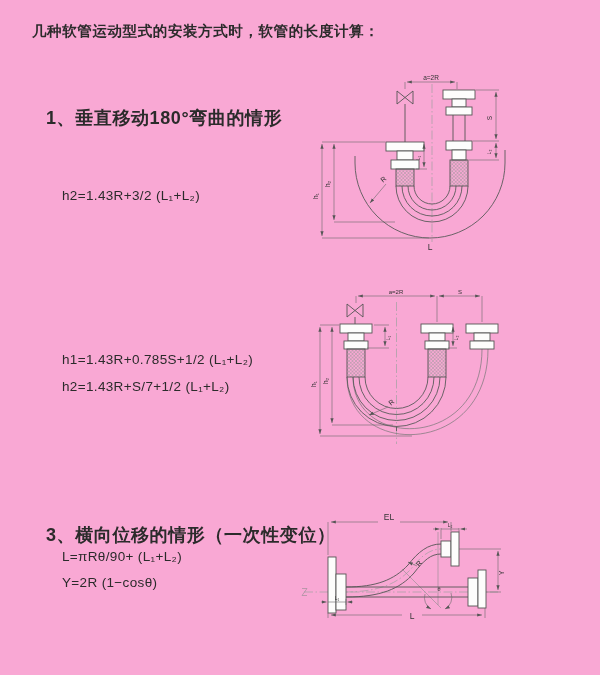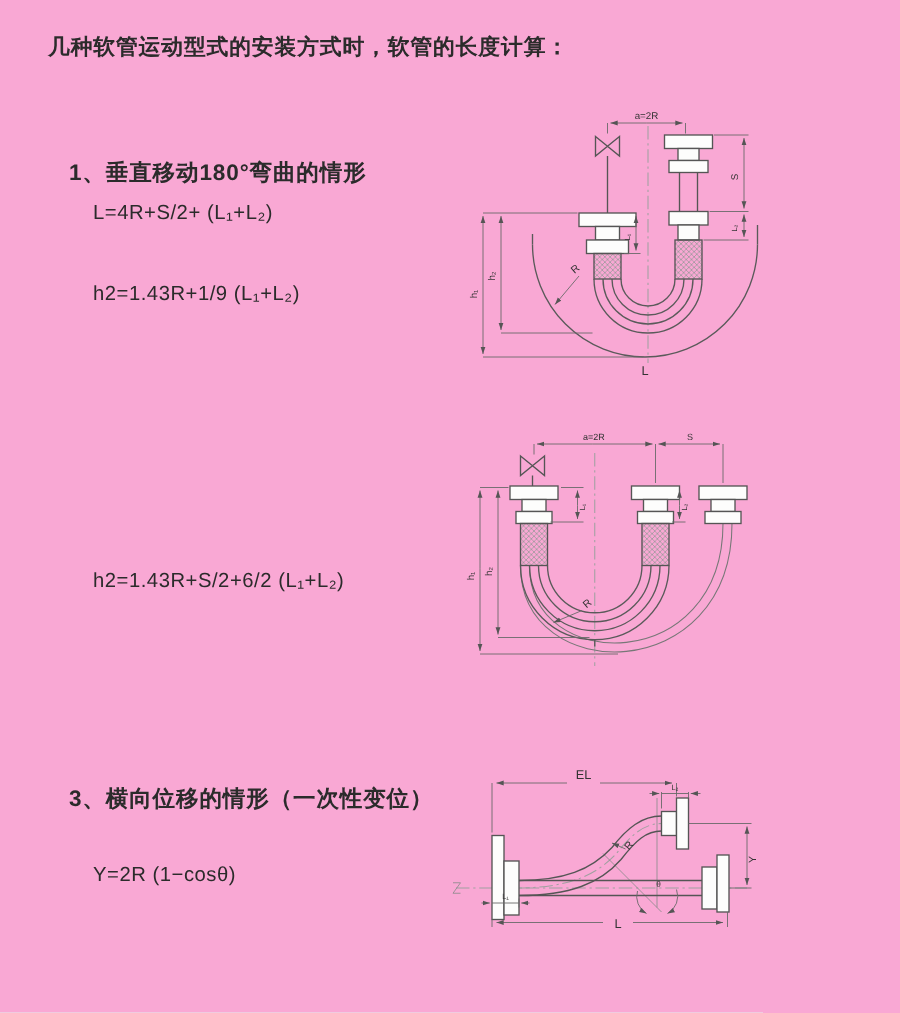--- a/index.html
+++ b/index.html
@@ -14,7 +14,7 @@
     font-size:14.5px;font-weight:600;letter-spacing:.6px;white-space:nowrap;
   }
   .sec-head{
-    position:absolute;font-size:15px;font-weight:600;letter-spacing:.6px;white-space:nowrap;
+    position:absolute;font-size:18px;font-weight:600;letter-spacing:.6px;white-space:nowrap;
   }
   .formula{
     position:absolute;font-size:13.5px;font-weight:500;letter-spacing:.35px;white-space:nowrap;

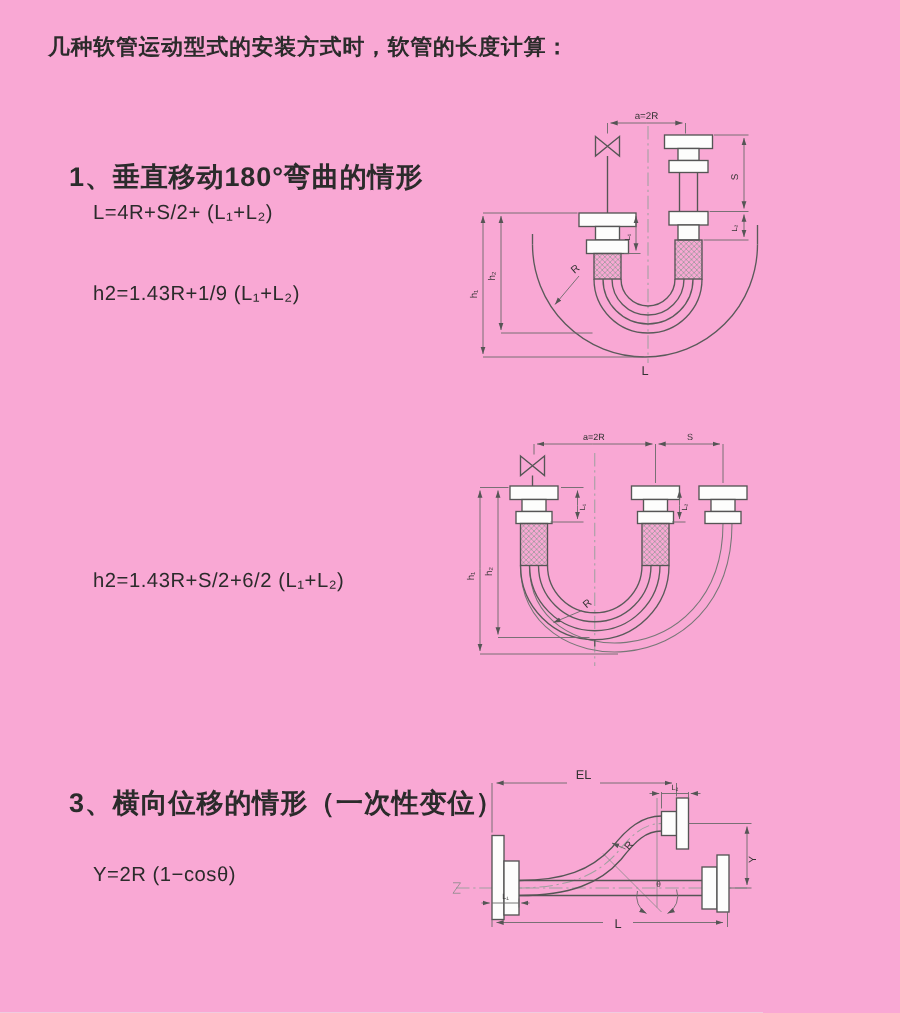--- a/index.html
+++ b/index.html
@@ -33,7 +33,6 @@
   <div class="title">几种软管运动型式的安装方式时，软管的长度计算：</div>
 
   <div class="sec-head" style="left:46px;top:106px">1、垂直移动180°弯曲的情形</div>
-  <div class="formula" style="left:62px;top:134px">L=4R+S/2+ (L₁+L₂)</div>
   <div class="formula" style="left:62px;top:188px">h2=1.43R+1/9 (L₁+L₂)</div>
 
   <svg class="diag" style="left:300px;top:68px" width="292" height="190" viewBox="0 0 292 190">

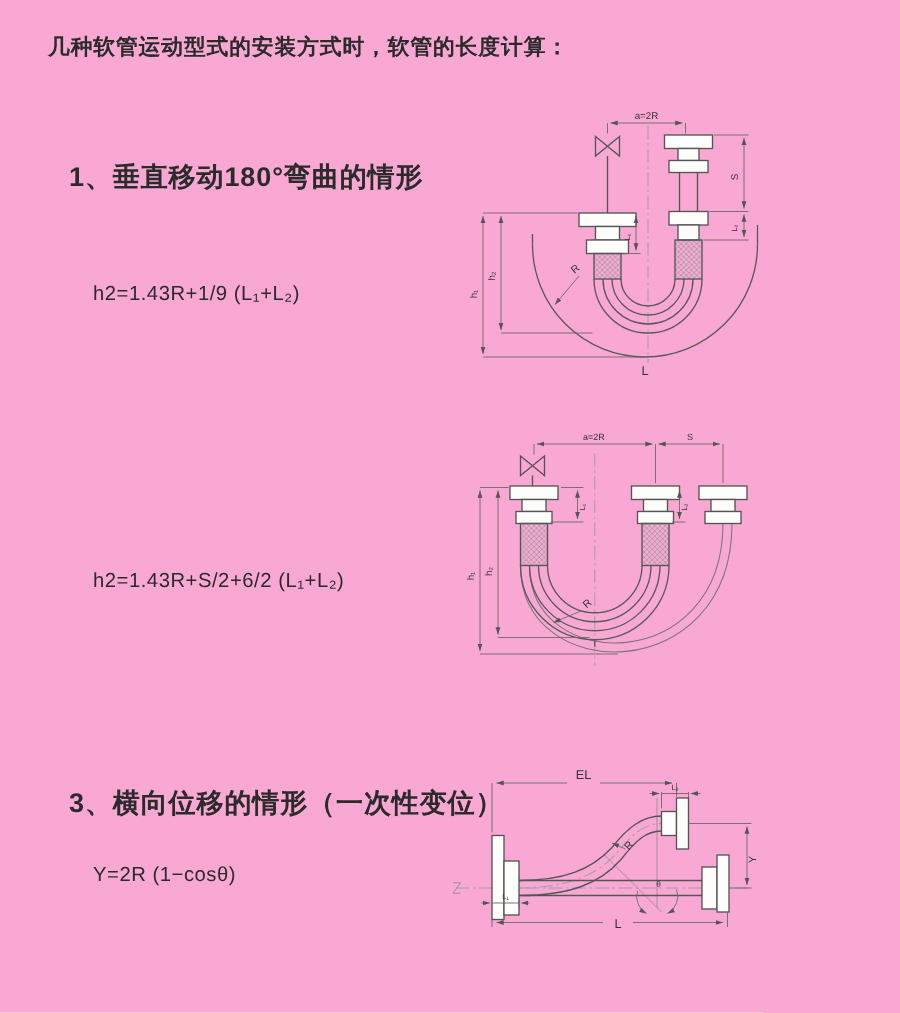--- a/index.html
+++ b/index.html
@@ -33,7 +33,7 @@
   <div class="title">几种软管运动型式的安装方式时，软管的长度计算：</div>
 
   <div class="sec-head" style="left:46px;top:106px">1、垂直移动180°弯曲的情形</div>
-  <div class="formula" style="left:62px;top:188px">h2=1.43R+1/9 (L₁+L₂)</div>
+  <div class="formula" style="left:62px;top:188px">h2=1.43R+3/2 (L₁+L₂)</div>
 
   <svg class="diag" style="left:300px;top:68px" width="292" height="190" viewBox="0 0 292 190">
     <defs>

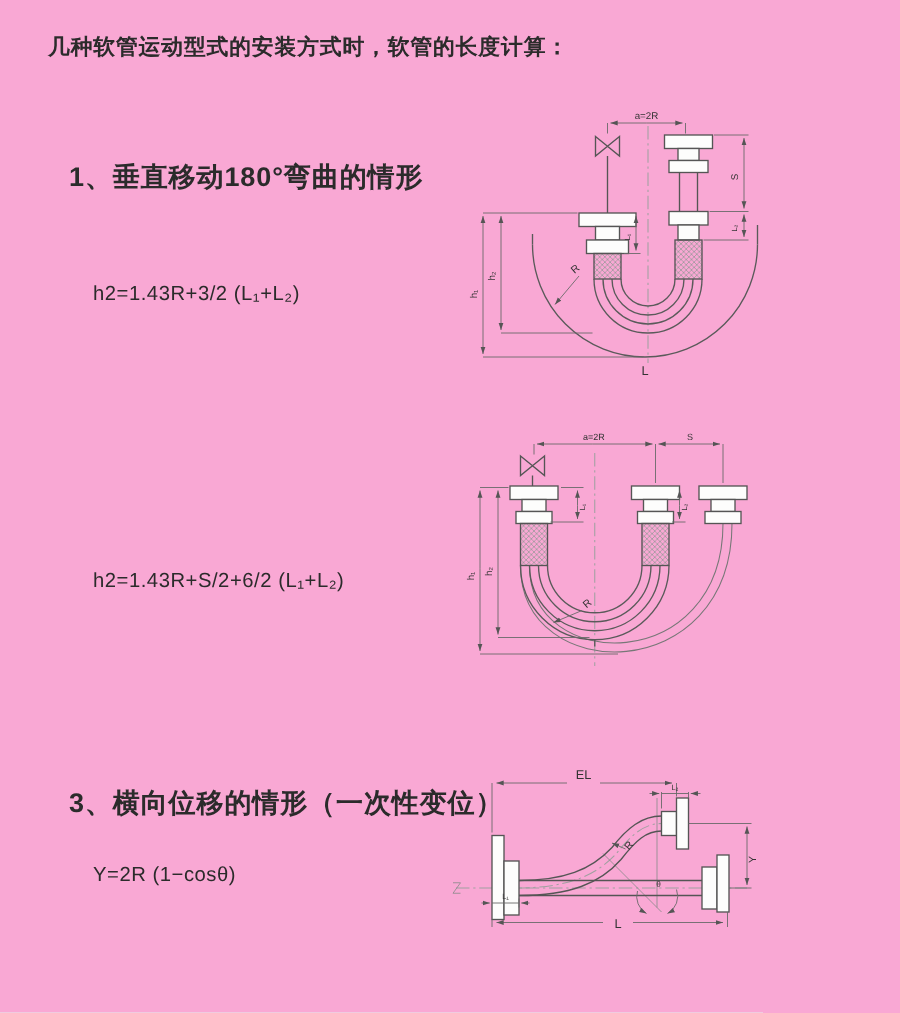--- a/index.html
+++ b/index.html
@@ -107,6 +107,7 @@
     <text x="130" y="182" font-size="8.5" text-anchor="middle">L</text>
   </svg>
 
+  <div class="formula" style="left:62px;top:352px">h1=1.43R+0.785S+1/2 (L₁+L₂)</div>
   <div class="formula" style="left:62px;top:379px">h2=1.43R+S/2+6/2 (L₁+L₂)</div>
 
   <svg class="diag" style="left:300px;top:284px" width="292" height="180" viewBox="0 0 292 180">

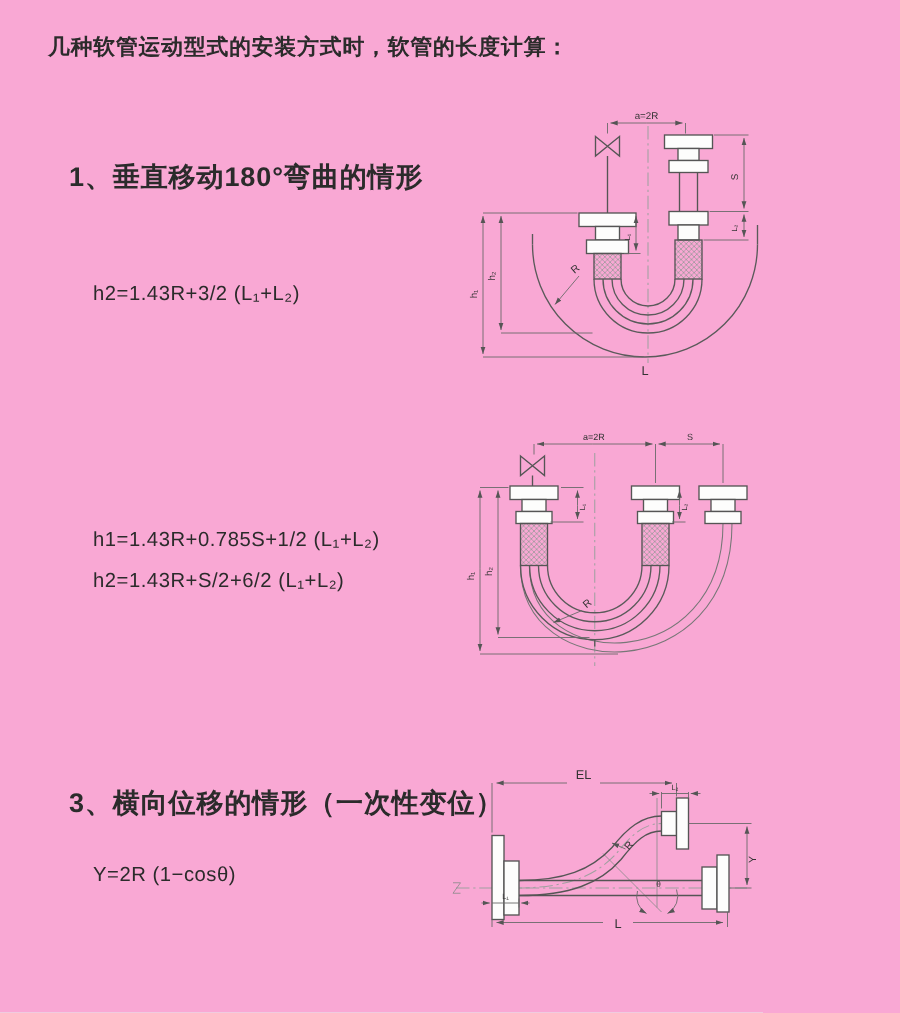--- a/index.html
+++ b/index.html
@@ -108,7 +108,7 @@
   </svg>
 
   <div class="formula" style="left:62px;top:352px">h1=1.43R+0.785S+1/2 (L₁+L₂)</div>
-  <div class="formula" style="left:62px;top:379px">h2=1.43R+S/2+6/2 (L₁+L₂)</div>
+  <div class="formula" style="left:62px;top:379px">h2=1.43R+S/7+1/2 (L₁+L₂)</div>
 
   <svg class="diag" style="left:300px;top:284px" width="292" height="180" viewBox="0 0 292 180">
     <defs>

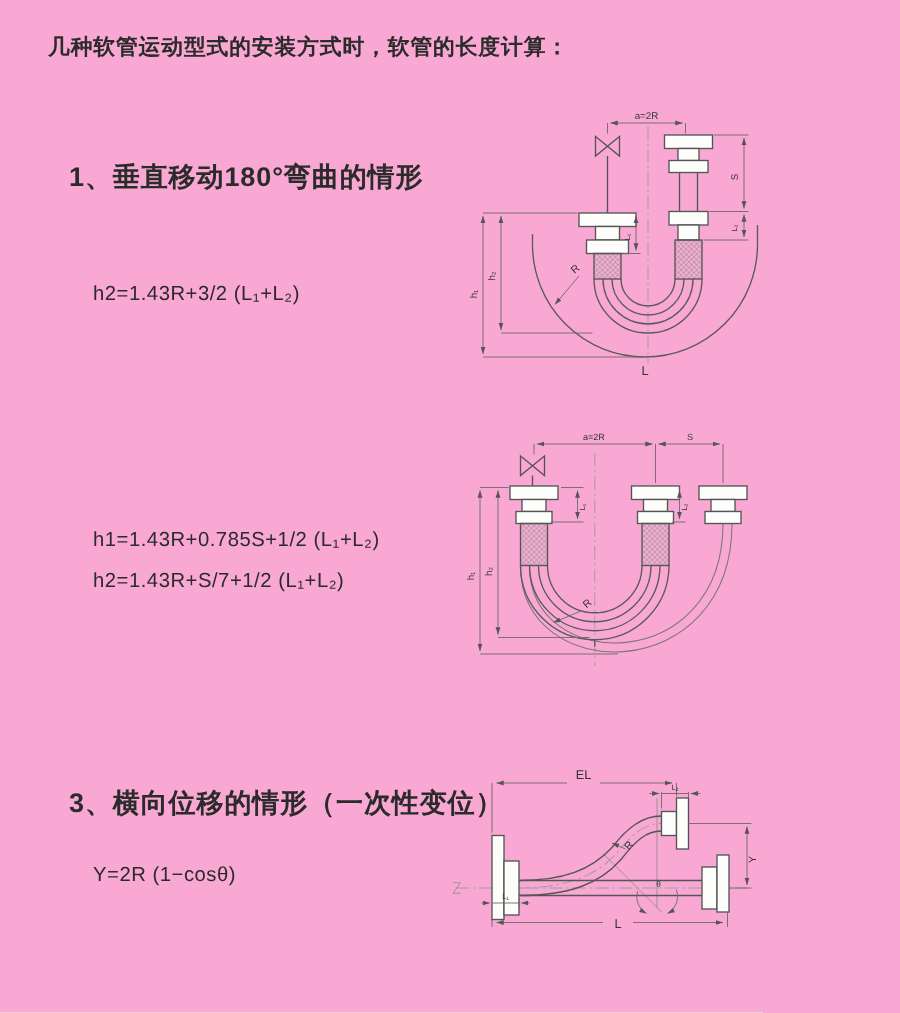--- a/index.html
+++ b/index.html
@@ -186,6 +186,7 @@
   </svg>
 
   <div class="sec-head" style="left:46px;top:523px">3、横向位移的情形（一次性变位）</div>
+  <div class="formula" style="left:62px;top:549px">L=πRθ/90+ (L₁+L₂)</div>
   <div class="formula" style="left:62px;top:575px">Y=2R (1−cosθ)</div>
 
   <svg class="diag" style="left:298px;top:492px" width="297" height="170" viewBox="0 0 297 170">

